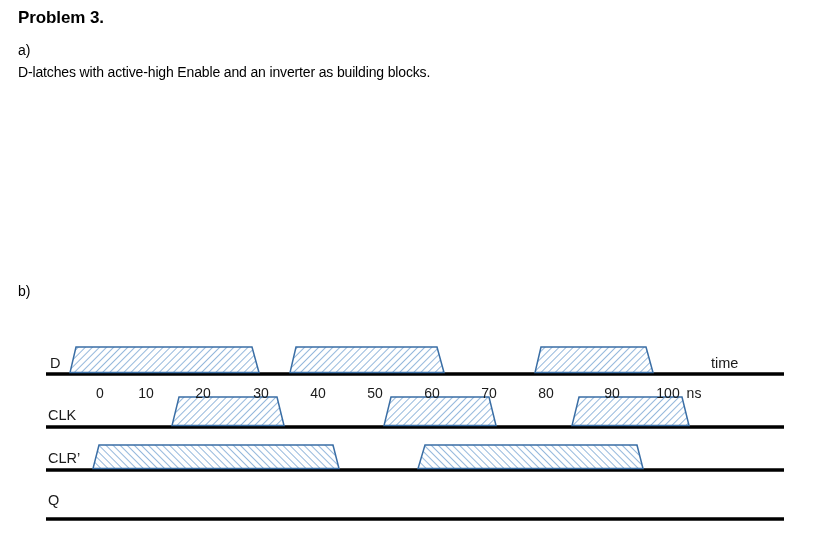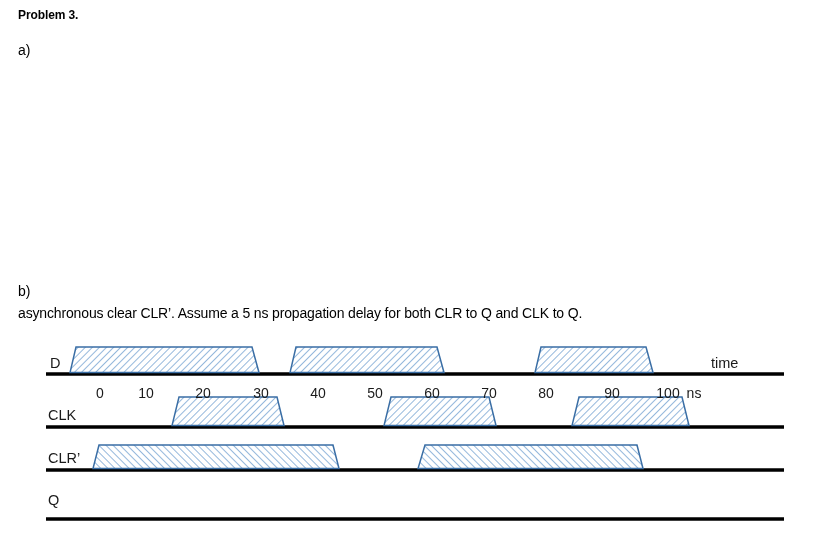--- a/index.html
+++ b/index.html
@@ -21,7 +21,7 @@
     position: absolute;
     left: 18px;
     top: 8px;
-    font-size: 12px;
+    font-size: 17px;
     font-weight: bold;
     letter-spacing: -0.1px;
   }

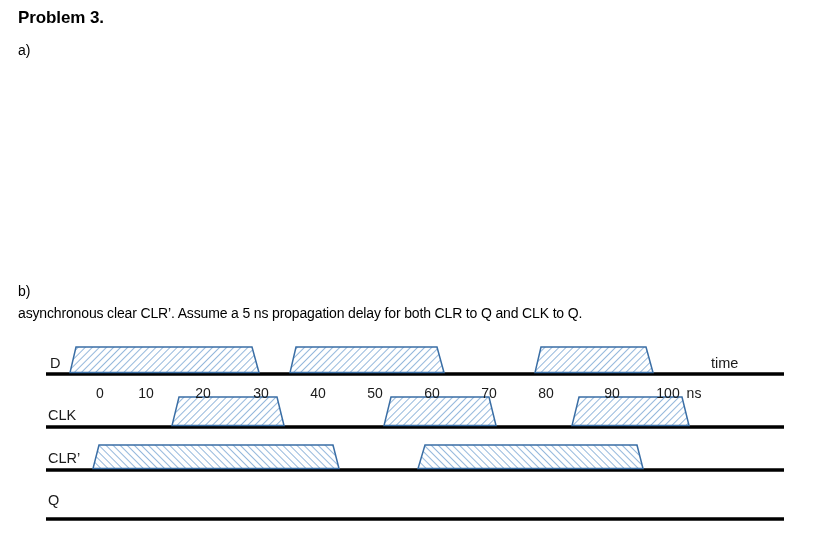--- a/index.html
+++ b/index.html
@@ -90,6 +90,7 @@
 <div class="q-block" id="q-a">
   <span class="q-marker">a)</span>
   <span class="q-body">
+    <span class="q-line">D-latches with active-high Enable and an inverter as building blocks.</span>
   </span>
 </div>
 

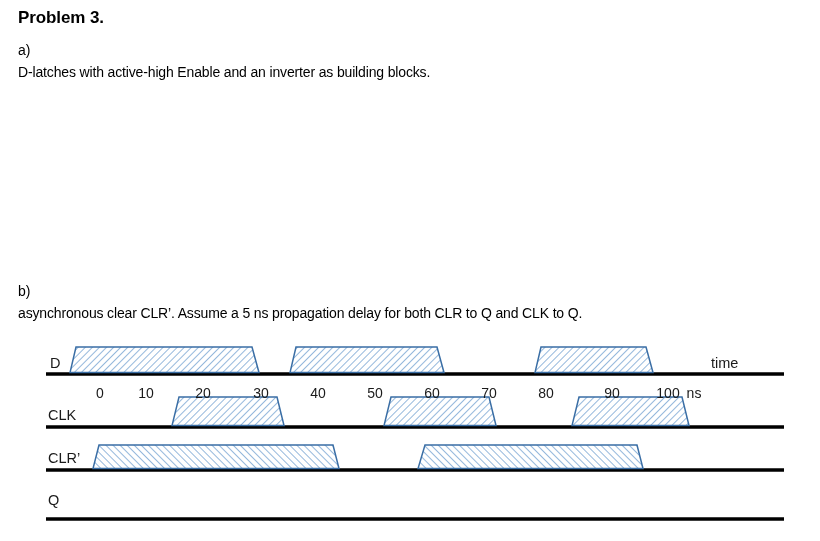--- a/index.html
+++ b/index.html
@@ -97,7 +97,6 @@
 <div class="q-block" id="q-b">
   <span class="q-marker">b)</span>
   <span class="q-body">
-    <span class="q-line">asynchronous clear CLR’. Assume a 5 ns propagation delay for both CLR to Q and CLK to Q.</span>
   </span>
 </div>
 

